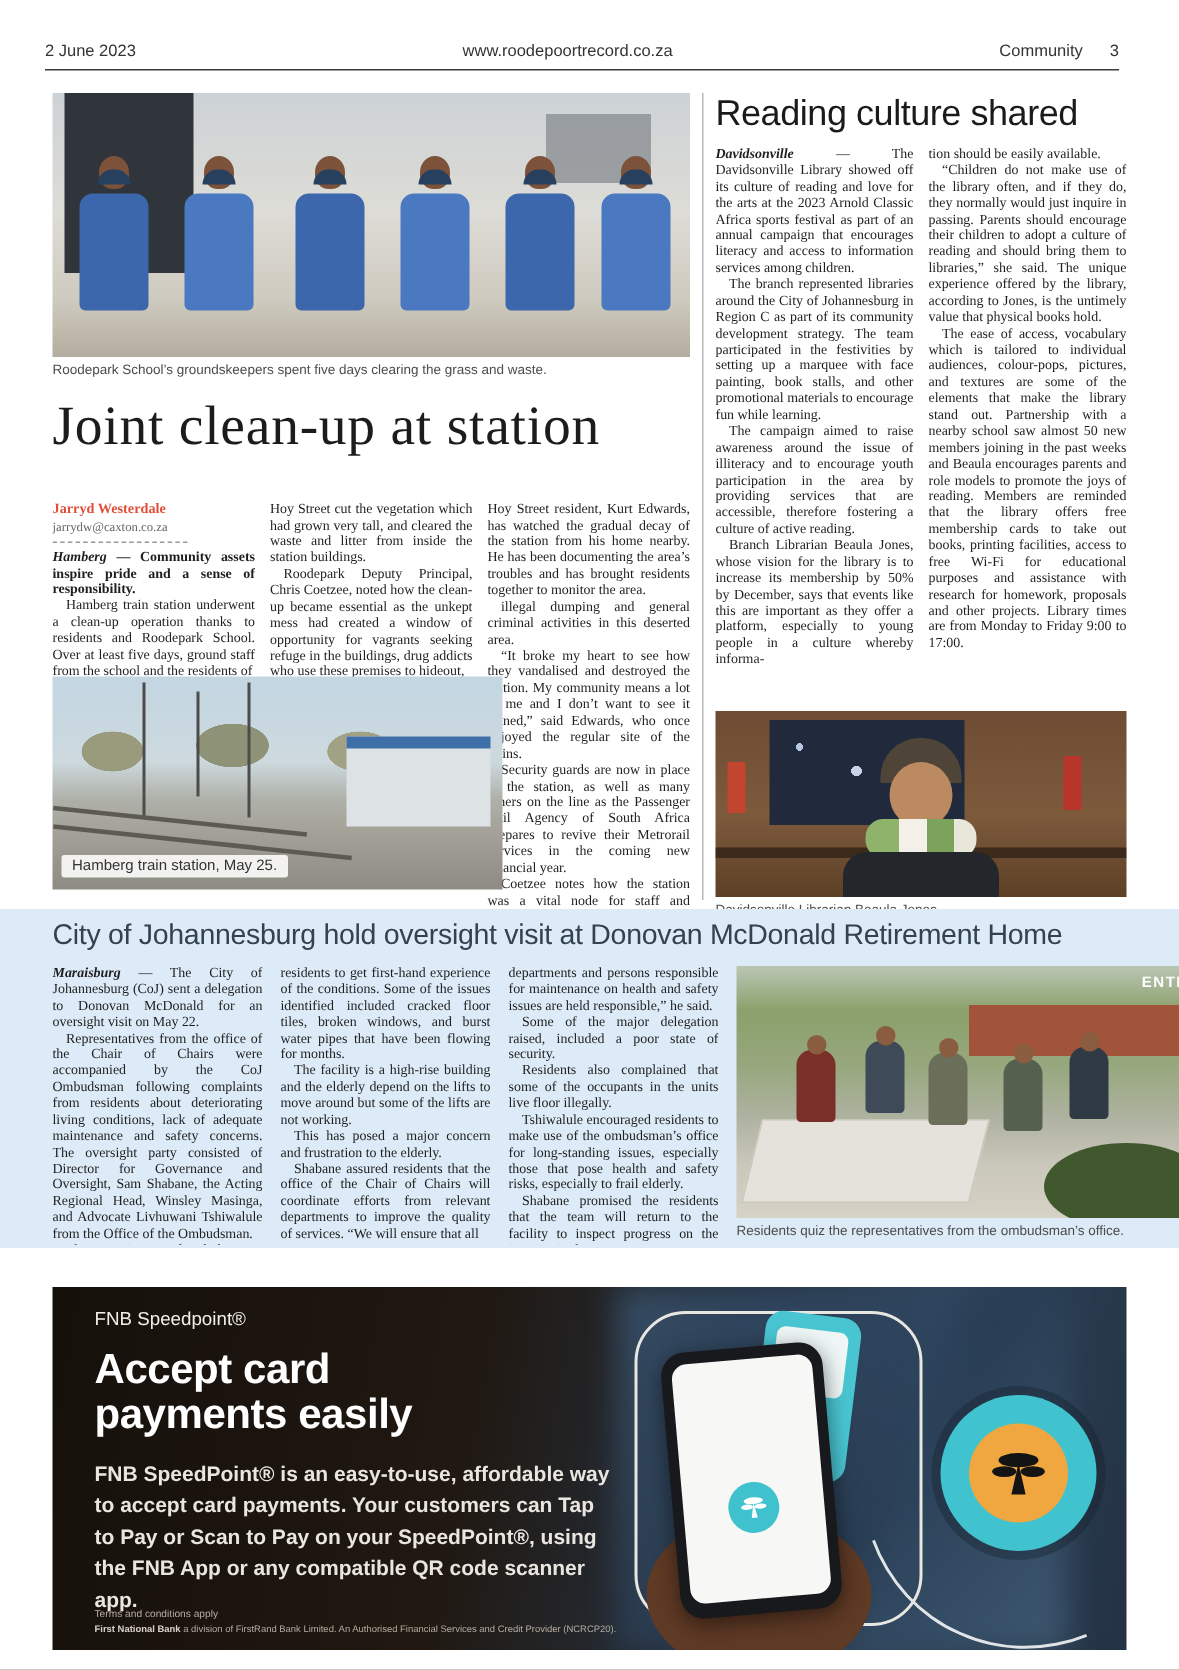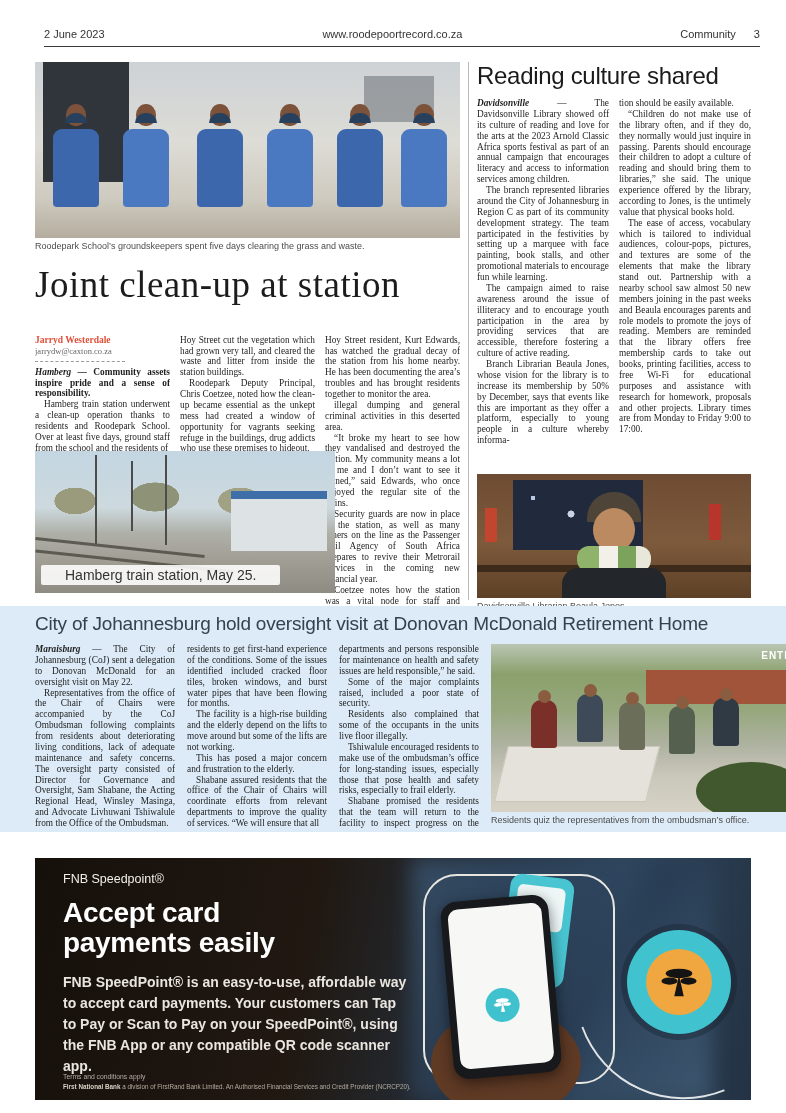--- a/index.html
+++ b/index.html
@@ -6,7 +6,7 @@
   .page{position:relative;width:786px;height:1113px;background:#ffffff;
         font-family:"Liberation Sans",sans-serif;color:#222;overflow:hidden;margin:0 auto;}
   
-  .hdr{position:absolute;top:28px;left:44px;width:716px;display:flex;align-items:flex-end;
+  .hdr{position:absolute;top:28px;left:30px;width:716px;display:flex;align-items:flex-end;
        justify-content:space-between;font-size:11px;color:#333;padding-bottom:6px;border-bottom:1.5px solid #3a3a3a;}
   .hdr .right{display:flex;gap:18px;}
   

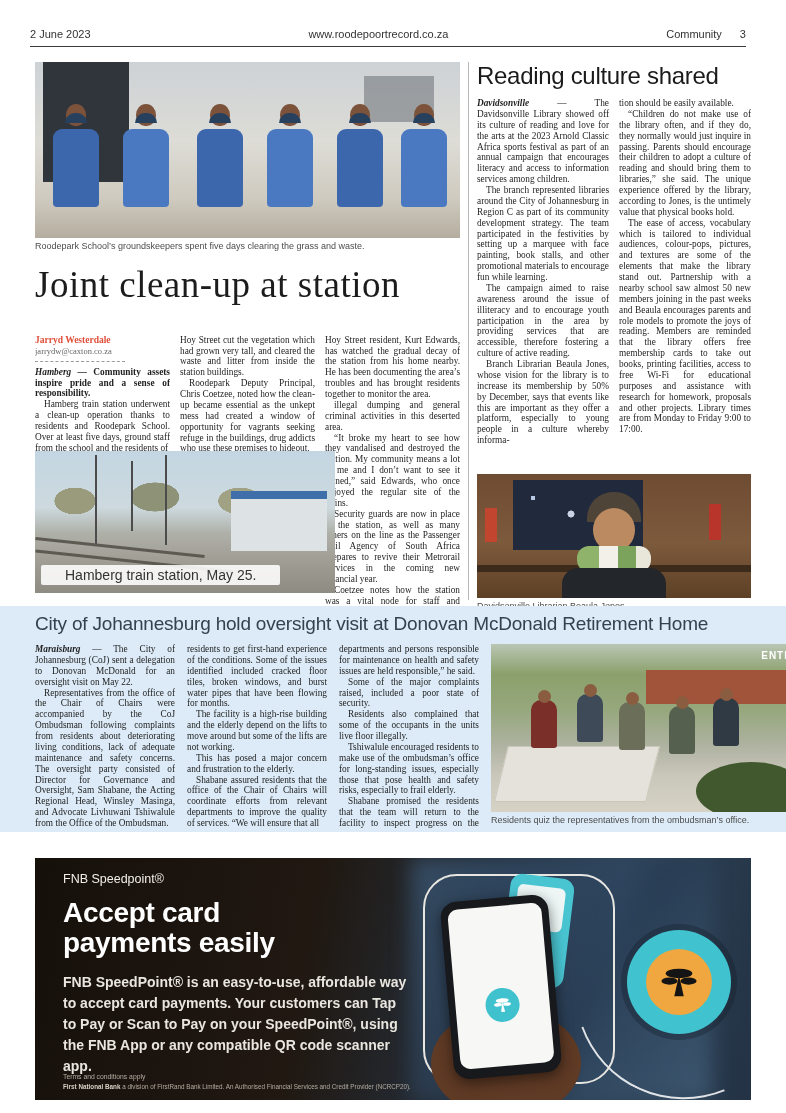--- a/index.html
+++ b/index.html
@@ -37,7 +37,7 @@
   .train .pole{position:absolute;top:4px;width:2px;height:90px;background:#4c4c4c;}
   .train .rail{position:absolute;left:0;width:200px;height:3px;background:#5d5a52;transform:rotate(6deg);}
   .overlay-cap{position:absolute;left:6px;bottom:8px;background:rgba(255,255,255,.88);
-               font-size:14px;color:#333;padding:2px 24px;border-radius:2px;}
+               font-size:10px;color:#333;padding:2px 7px;border-radius:2px;}
   
   .lib{width:100%;height:124px;background:linear-gradient(180deg,#6e4c33 0%,#7d5a3c 55%,#5d4026 100%);}
   .lib .poster{position:absolute;left:36px;top:6px;width:130px;height:70px;background:#202a3c;

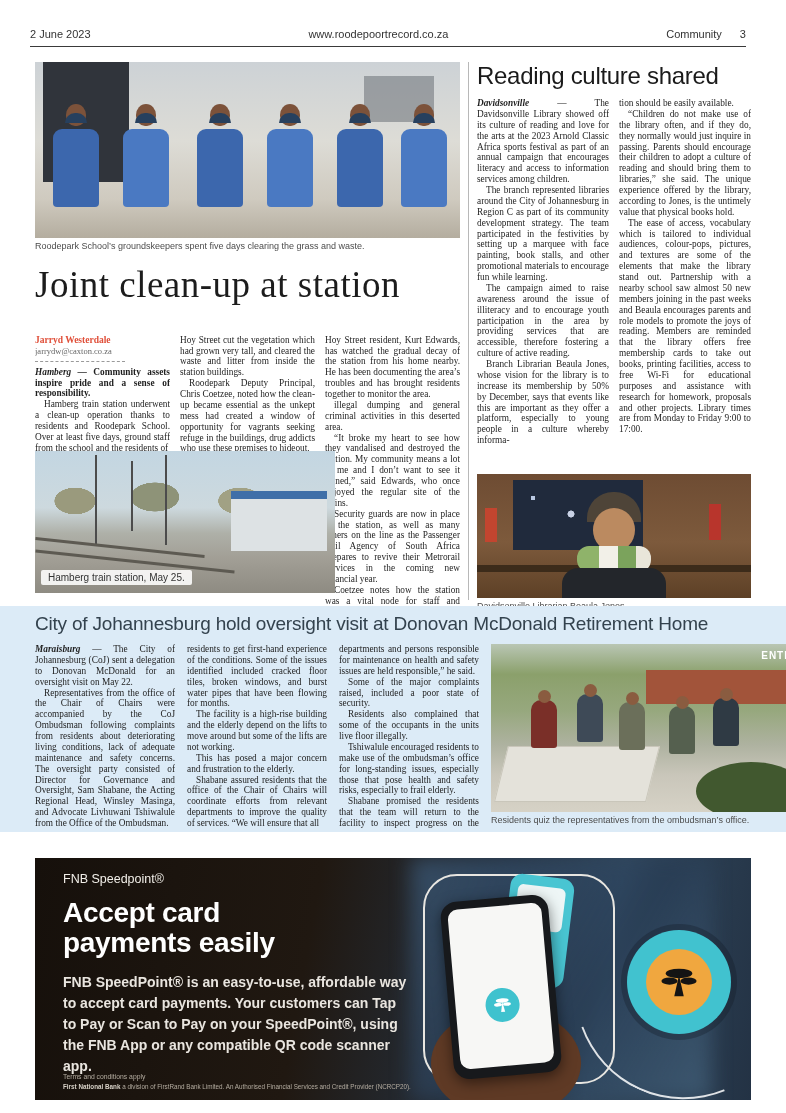--- a/index.html
+++ b/index.html
@@ -264,7 +264,7 @@
           </div>
         <div class="col m3">
             <p>departments and persons responsible for maintenance on health and safety issues are held responsible,” he said.</p>
-            <p>Some of the major complaints raised, included a poor state of security.</p>
+            <p>Some of the major delegation raised, included a poor state of security.</p>
             <p>Residents also complained that some of the occupants in the units live floor illegally.</p>
             <p>Tshiwalule encouraged residents to make use of the ombudsman’s office for long-standing issues, especially those that pose health and safety risks, especially to frail elderly.</p>
             <p>Shabane promised the residents that the team will return to the facility to inspect progress on the issues raised.</p>

